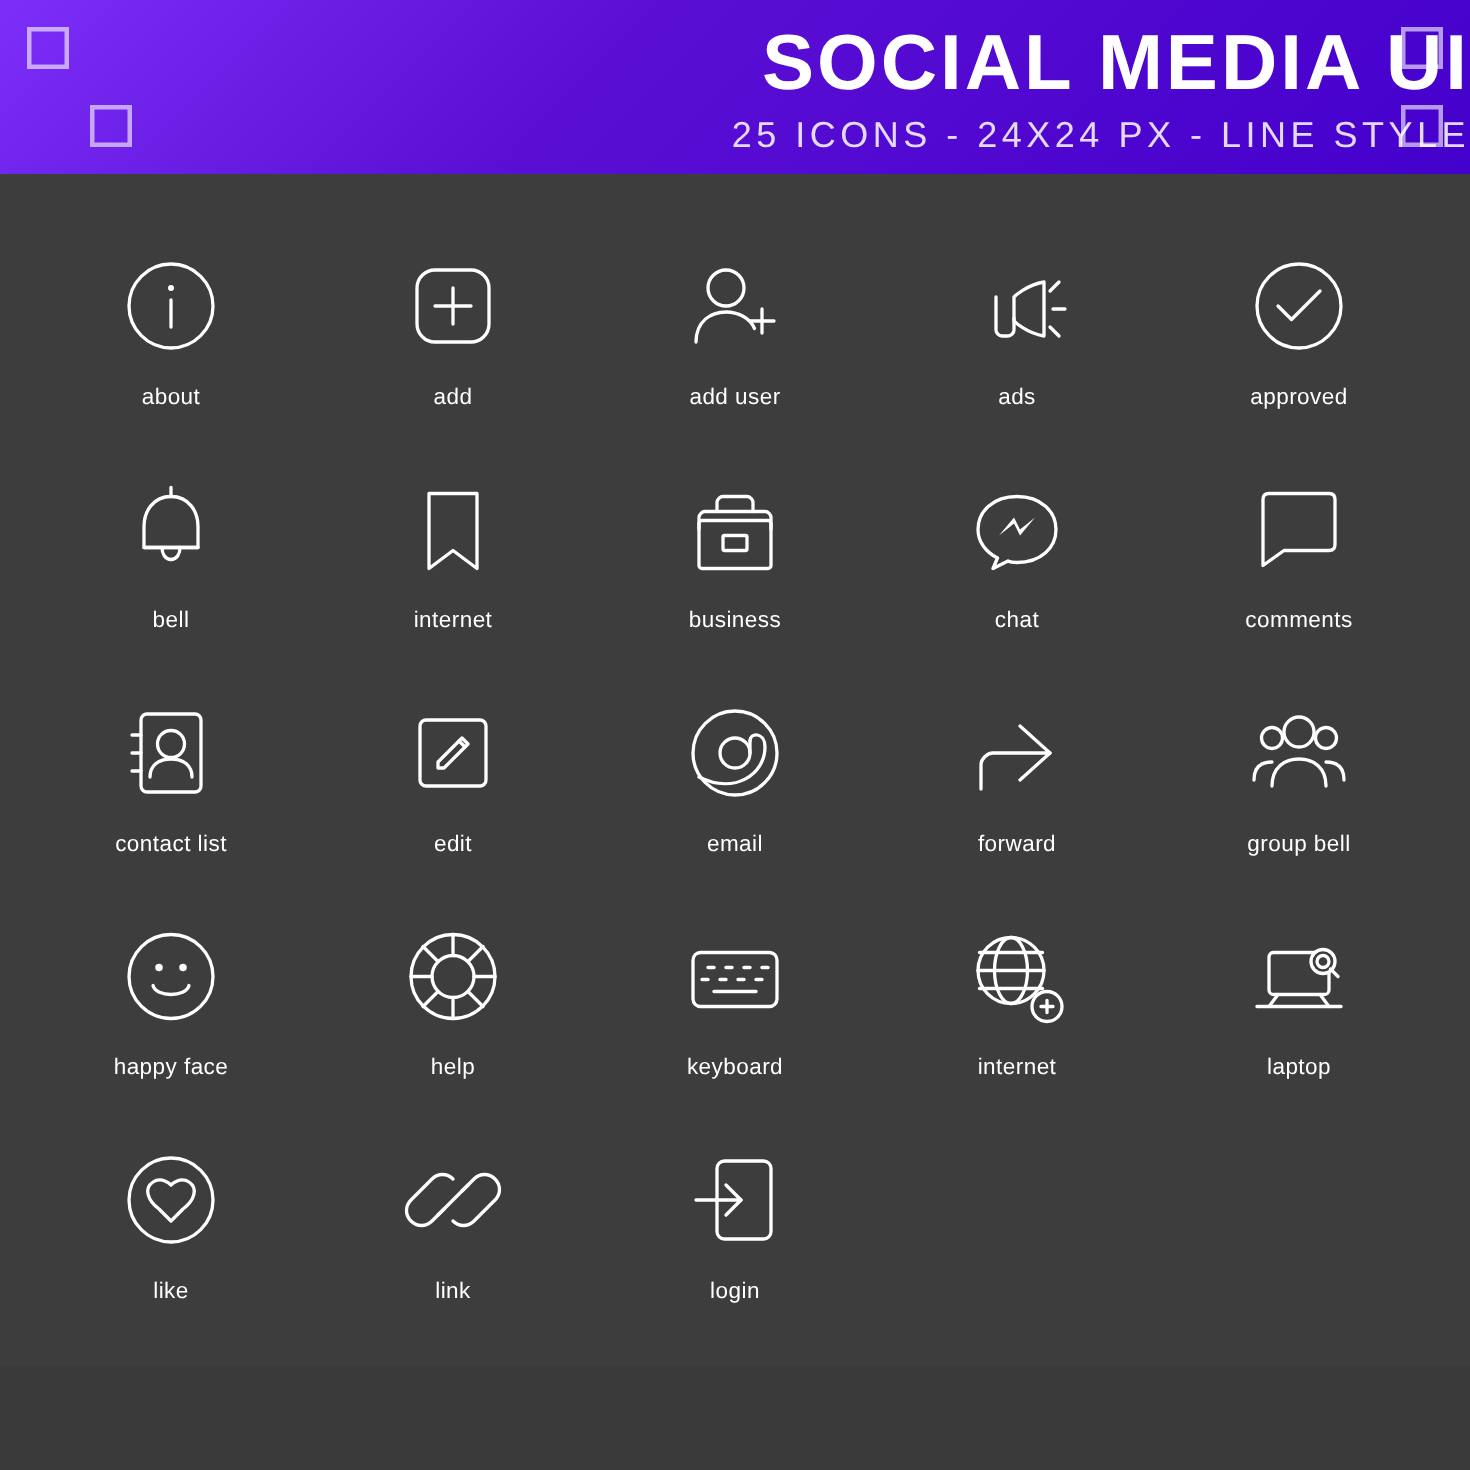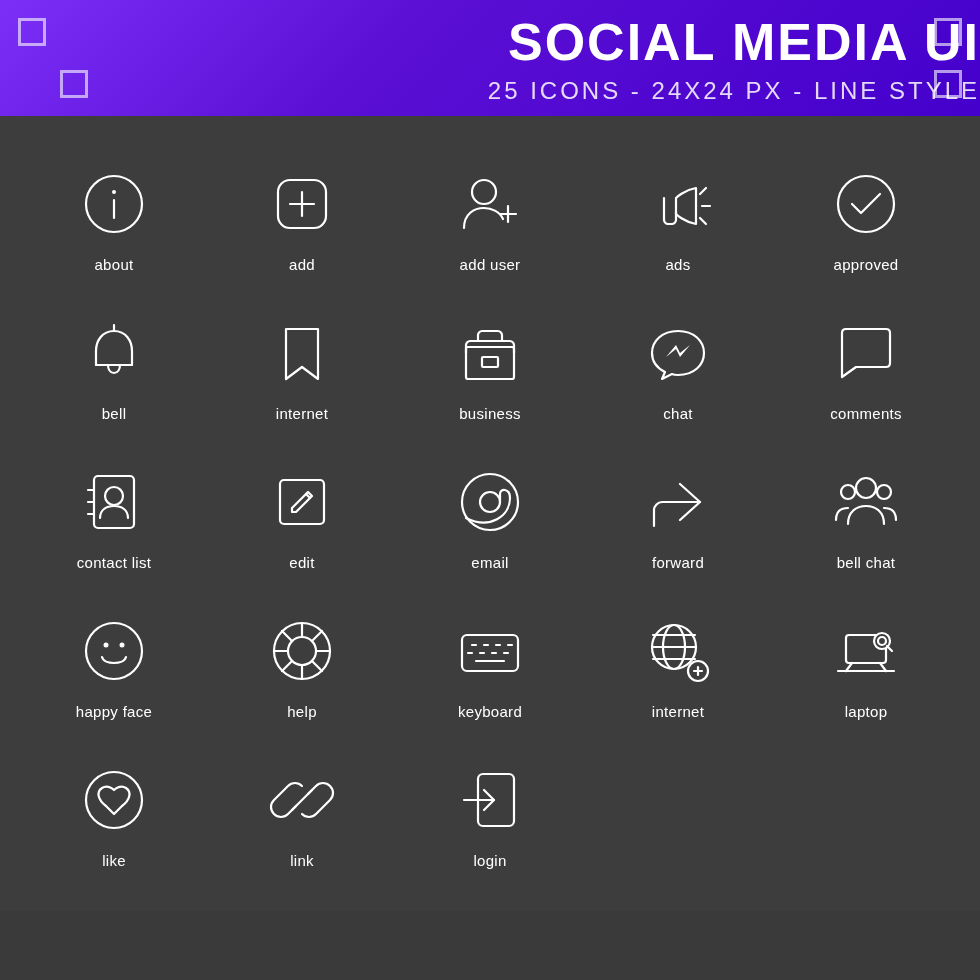--- a/index.html
+++ b/index.html
@@ -274,7 +274,7 @@
         <path d="M64 52 C64 44 60 40 52 40"></path>
       </svg>
     </div>
-    <span class="icon-label">bell chat</span>
+    <span class="icon-label">group bell</span>
   </div>
 
   <div class="icon-item">

